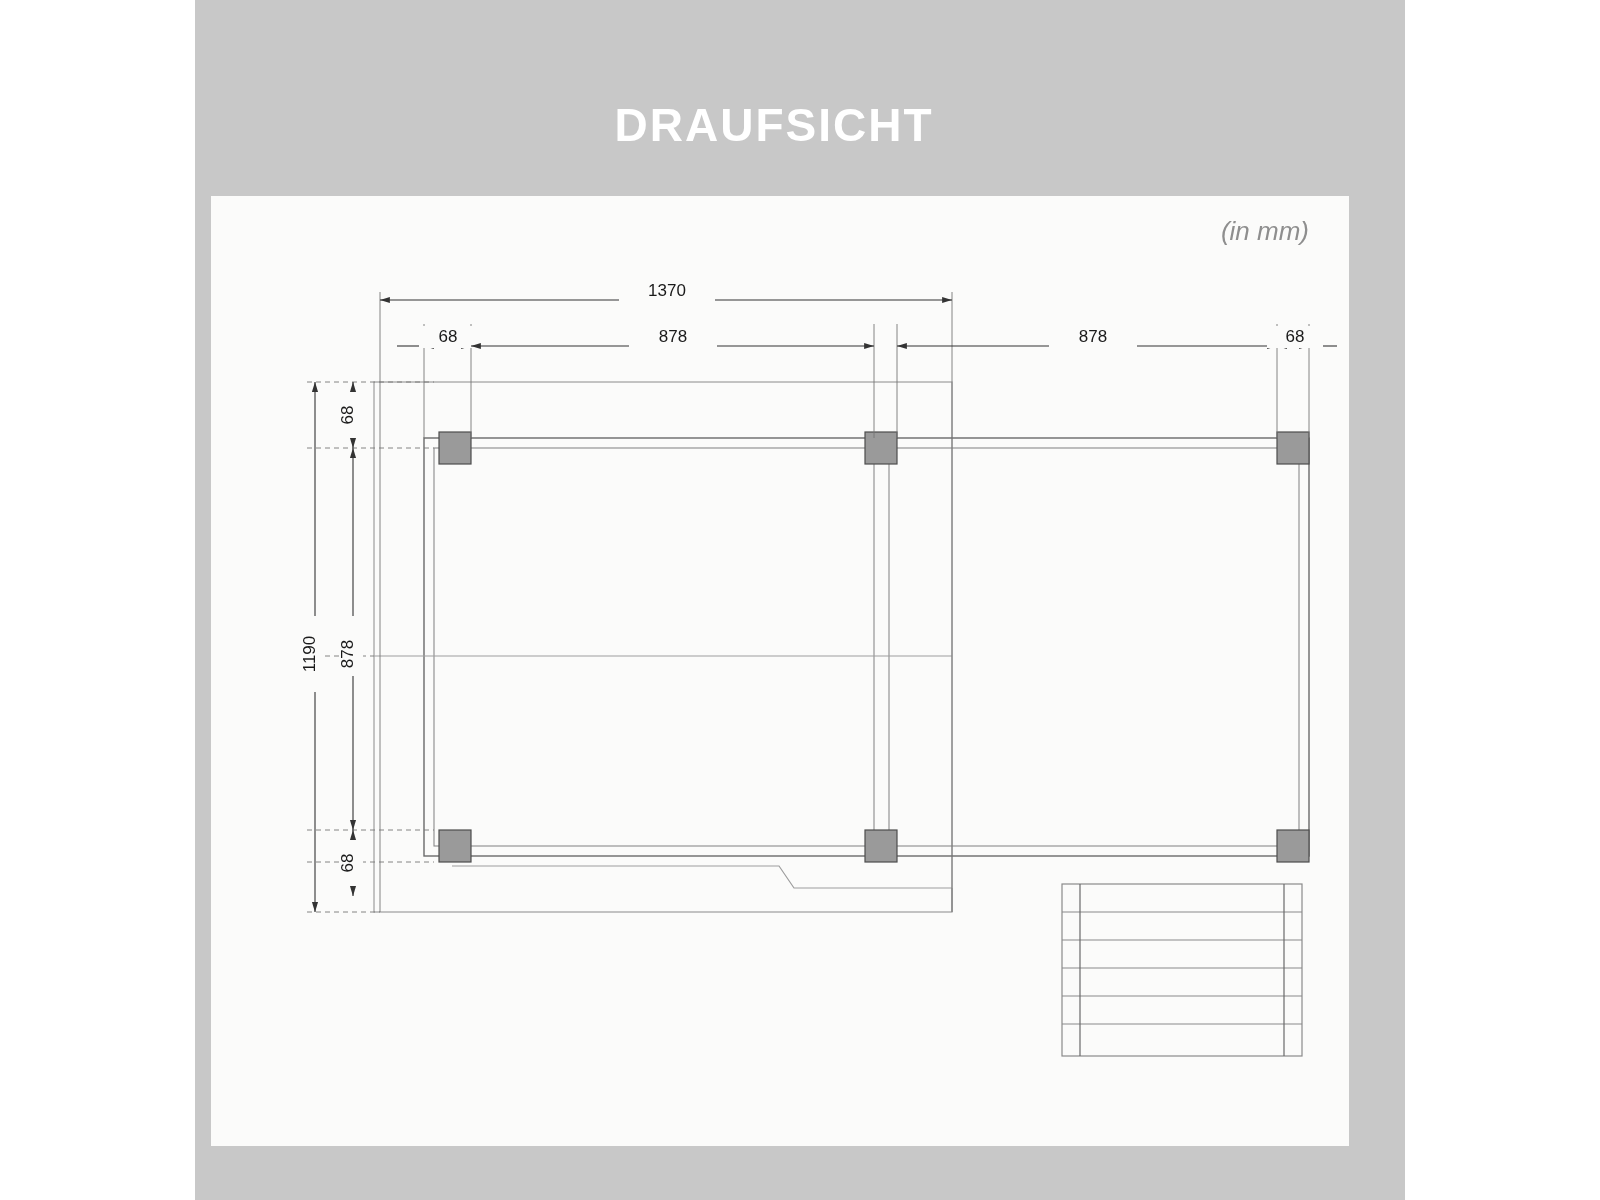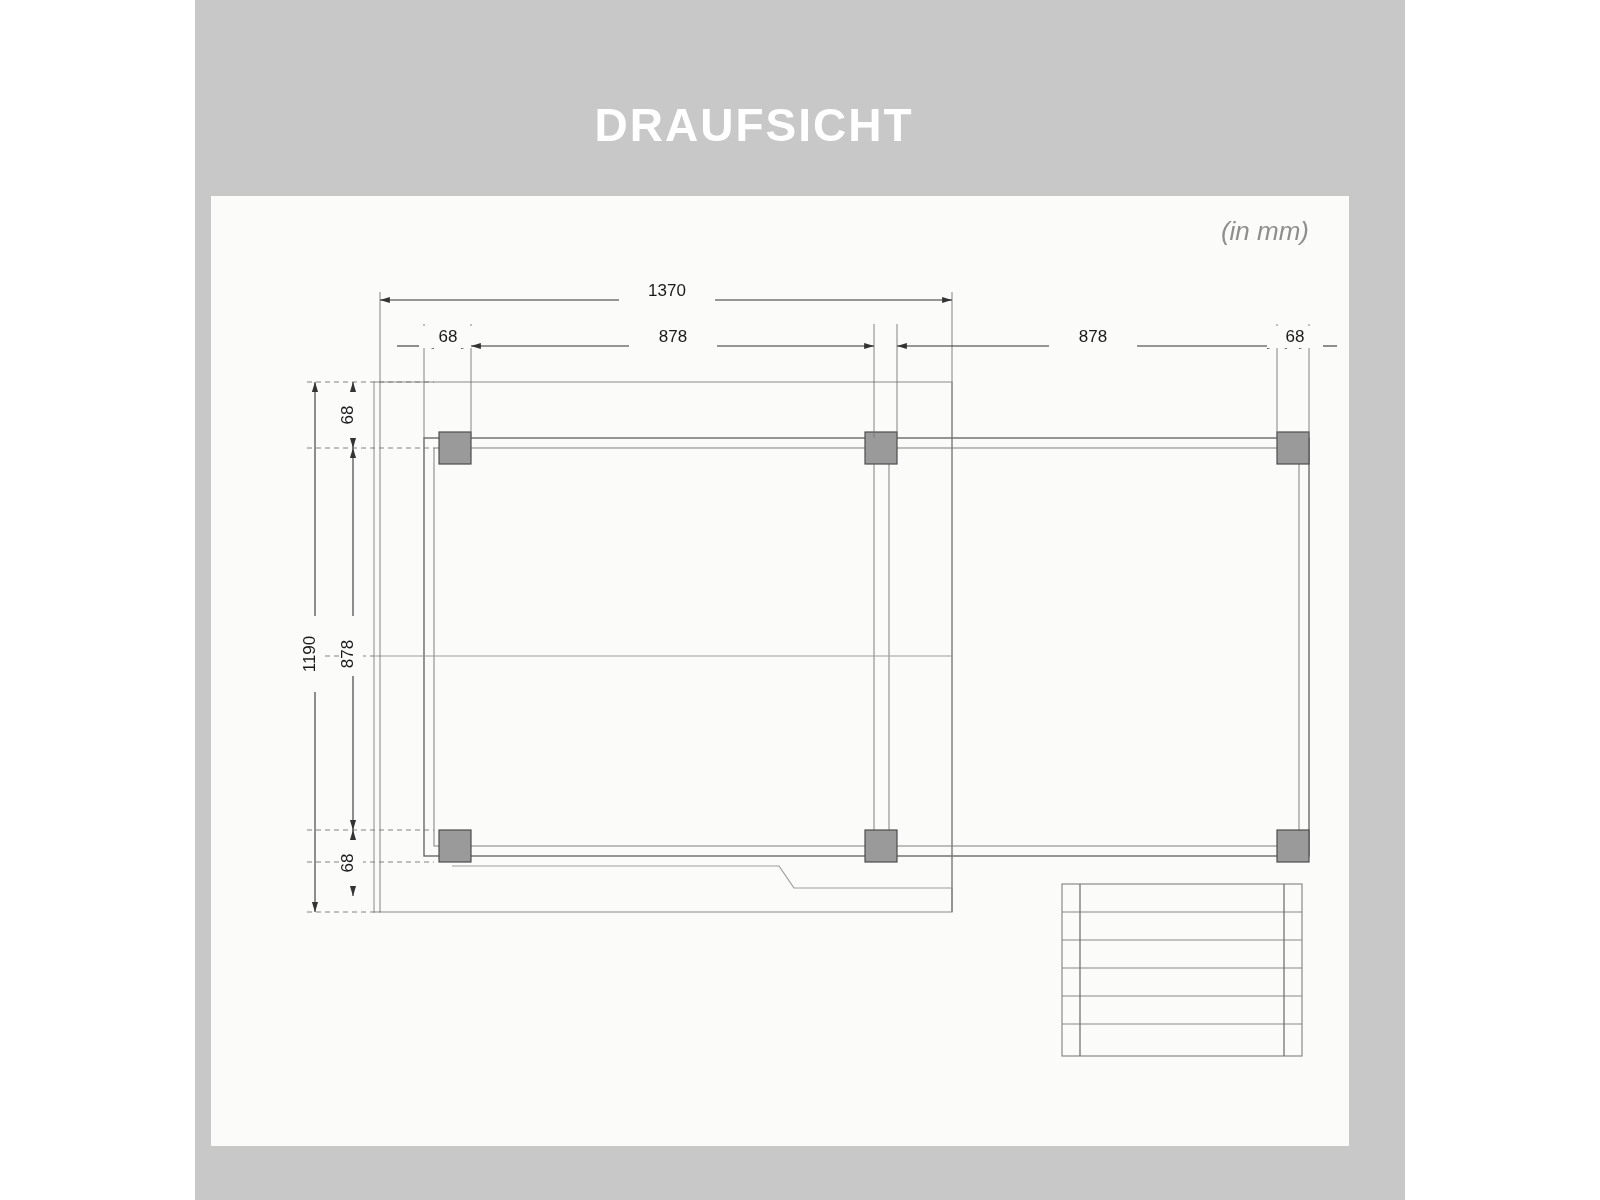--- a/index.html
+++ b/index.html
@@ -40,6 +40,7 @@
     letter-spacing: 2px;
     color: #ffffff;
     font-family: "Liberation Sans", sans-serif;
+    padding-left: 20px;
   }
   
   #drawing-area {

